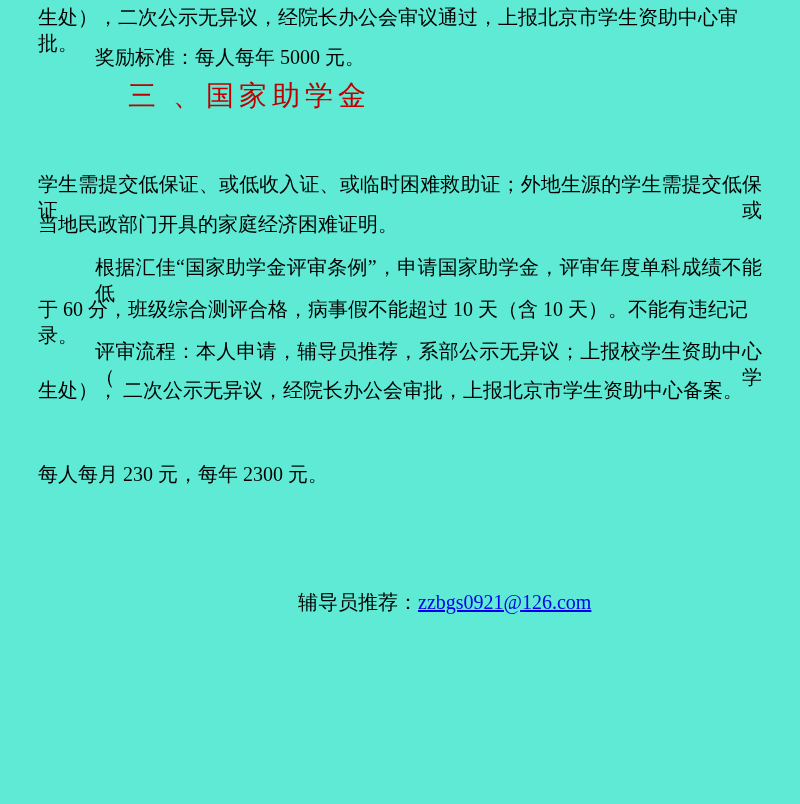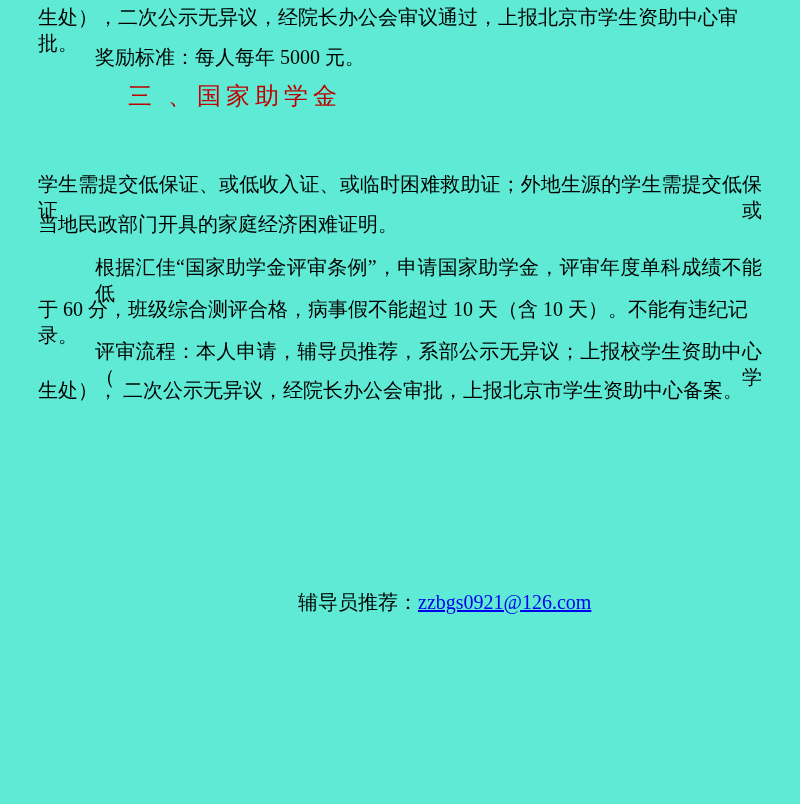--- a/index.html
+++ b/index.html
@@ -42,7 +42,7 @@
   .heading{
     position:absolute;
     top:78px;left:90px;
-    font-size:24px;
+    font-size:28px;
     line-height:36px;
     letter-spacing:5px;
     color:#c00000;

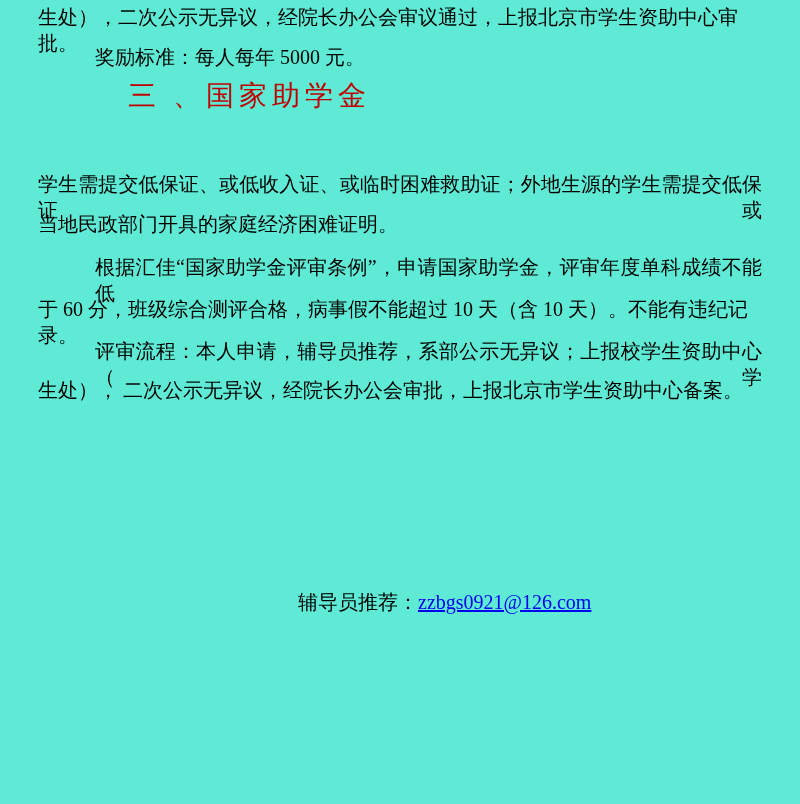--- a/index.html
+++ b/index.html
@@ -88,6 +88,7 @@
     <div class="line l9 just indent">评审流程：本人申请，辅导员推荐，系部公示无异议；上报校学生资助中心（学</div>
     <div class="line l10 wrapline">生处）， 二次公示无异议，经院长办公会审批，上报北京市学生资助中心备案。</div>
 
+    <div class="line l12 wrapline">每人每月 230 元，每年 2300 元。</div>
 
 
     <div class="line l14">

